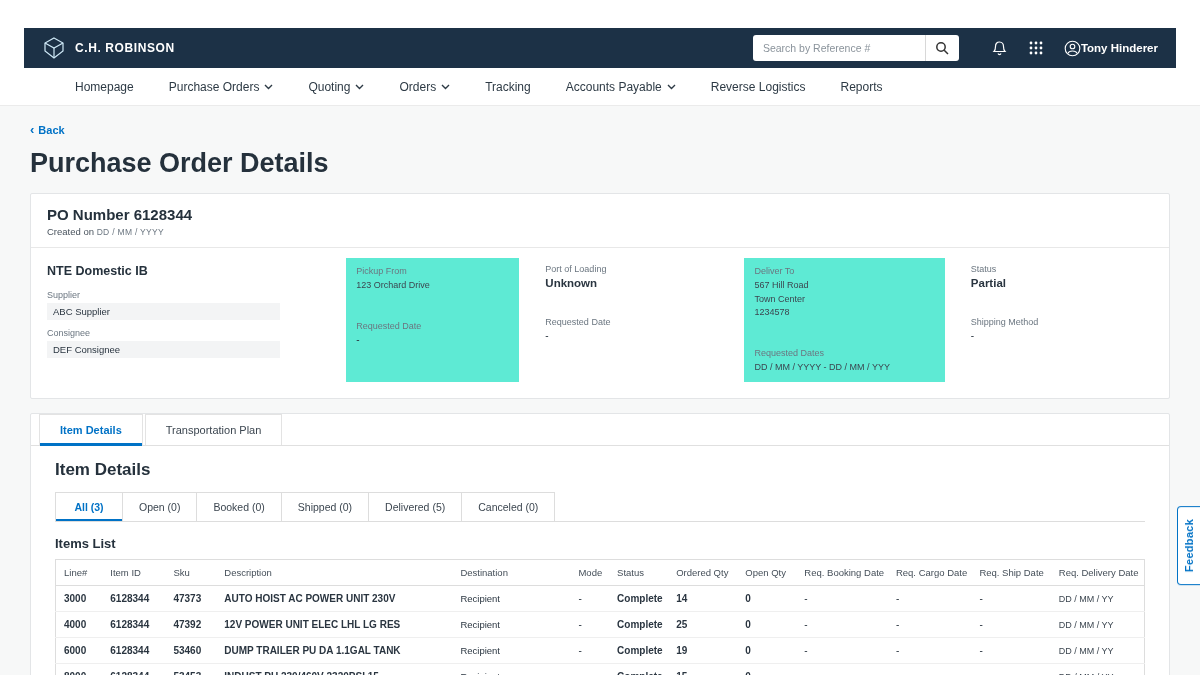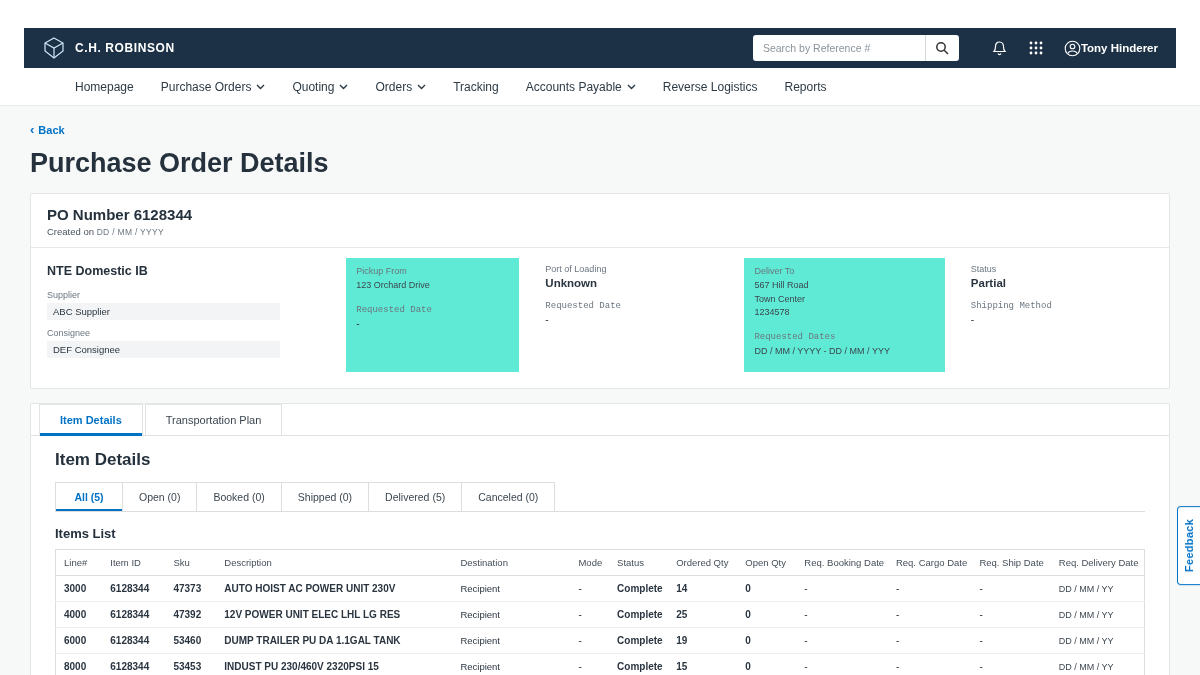--- a/index.html
+++ b/index.html
@@ -22,7 +22,7 @@
   .user-name { color: #fff; font-size: 11.5px; font-weight: 700; }
 
   
-  .main-nav { background: #fff; height: 38px; display: flex; align-items: center; gap: 27px; padding: 0 0 0 75px; border-bottom: 1px solid #ebebeb; flex: 0 0 auto; }
+  .main-nav { background: #fff; height: 38px; display: flex; align-items: center; gap: 35px; padding: 0 0 0 75px; border-bottom: 1px solid #ebebeb; flex: 0 0 auto; }
   .nav-item { font-size: 12px; color: #2d3a45; display: flex; align-items: center; gap: 5px; cursor: pointer; white-space: nowrap; }
 
   

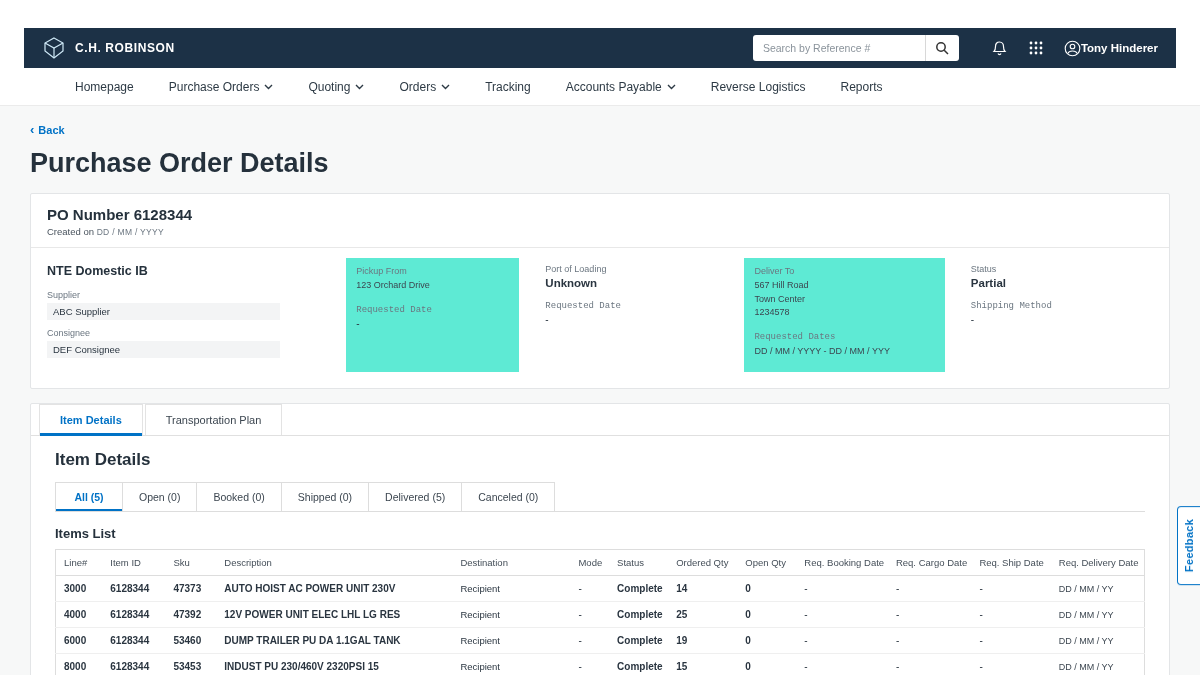--- a/index.html
+++ b/index.html
@@ -44,7 +44,7 @@
   .po-col.panel { background: #5eead4; padding: 8px 10px; }
   .po-type { font-size: 12.5px; font-weight: 700; color: #25313c; margin-bottom: 12px; }
   .f-label { font-size: 9px; color: #6b7680; margin-bottom: 3px; }
-  .f-label.spaced { margin-top: 12px; font-family: Liberation Mono, monospace; }
+  .f-label.spaced { margin-top: 28px; }
   .f-value { font-size: 10px; color: #2a3540; }
   .f-value.sm { font-size: 9px; color: #3c4650; line-height: 1.5; }
   .f-value.bold { font-size: 11.5px; font-weight: 700; }

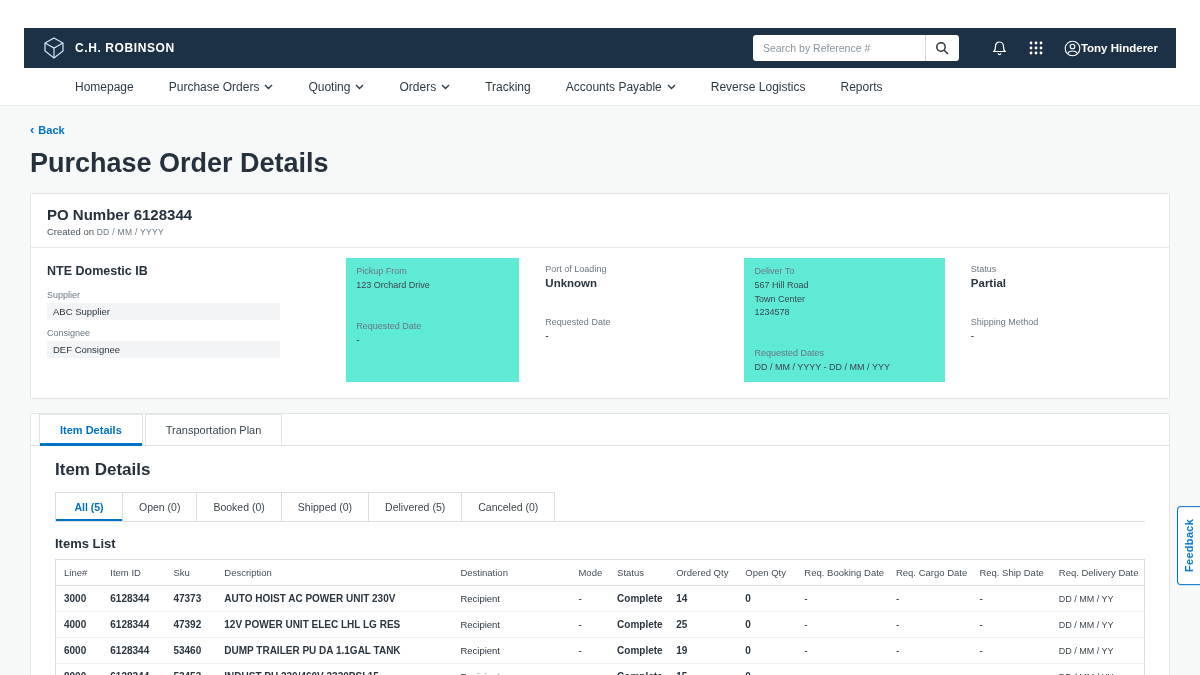--- a/index.html
+++ b/index.html
@@ -261,7 +261,7 @@
         <h2 class="panel-title">Item Details</h2>
 
         <div class="filter-tabs">
-          <span class="filter-tab active">All (5)</span>
+          <span class="filter-tab active">All (3)</span>
           <span class="filter-tab">Open (0)</span>
           <span class="filter-tab">Booked (0)</span>
           <span class="filter-tab">Shipped (0)</span>

